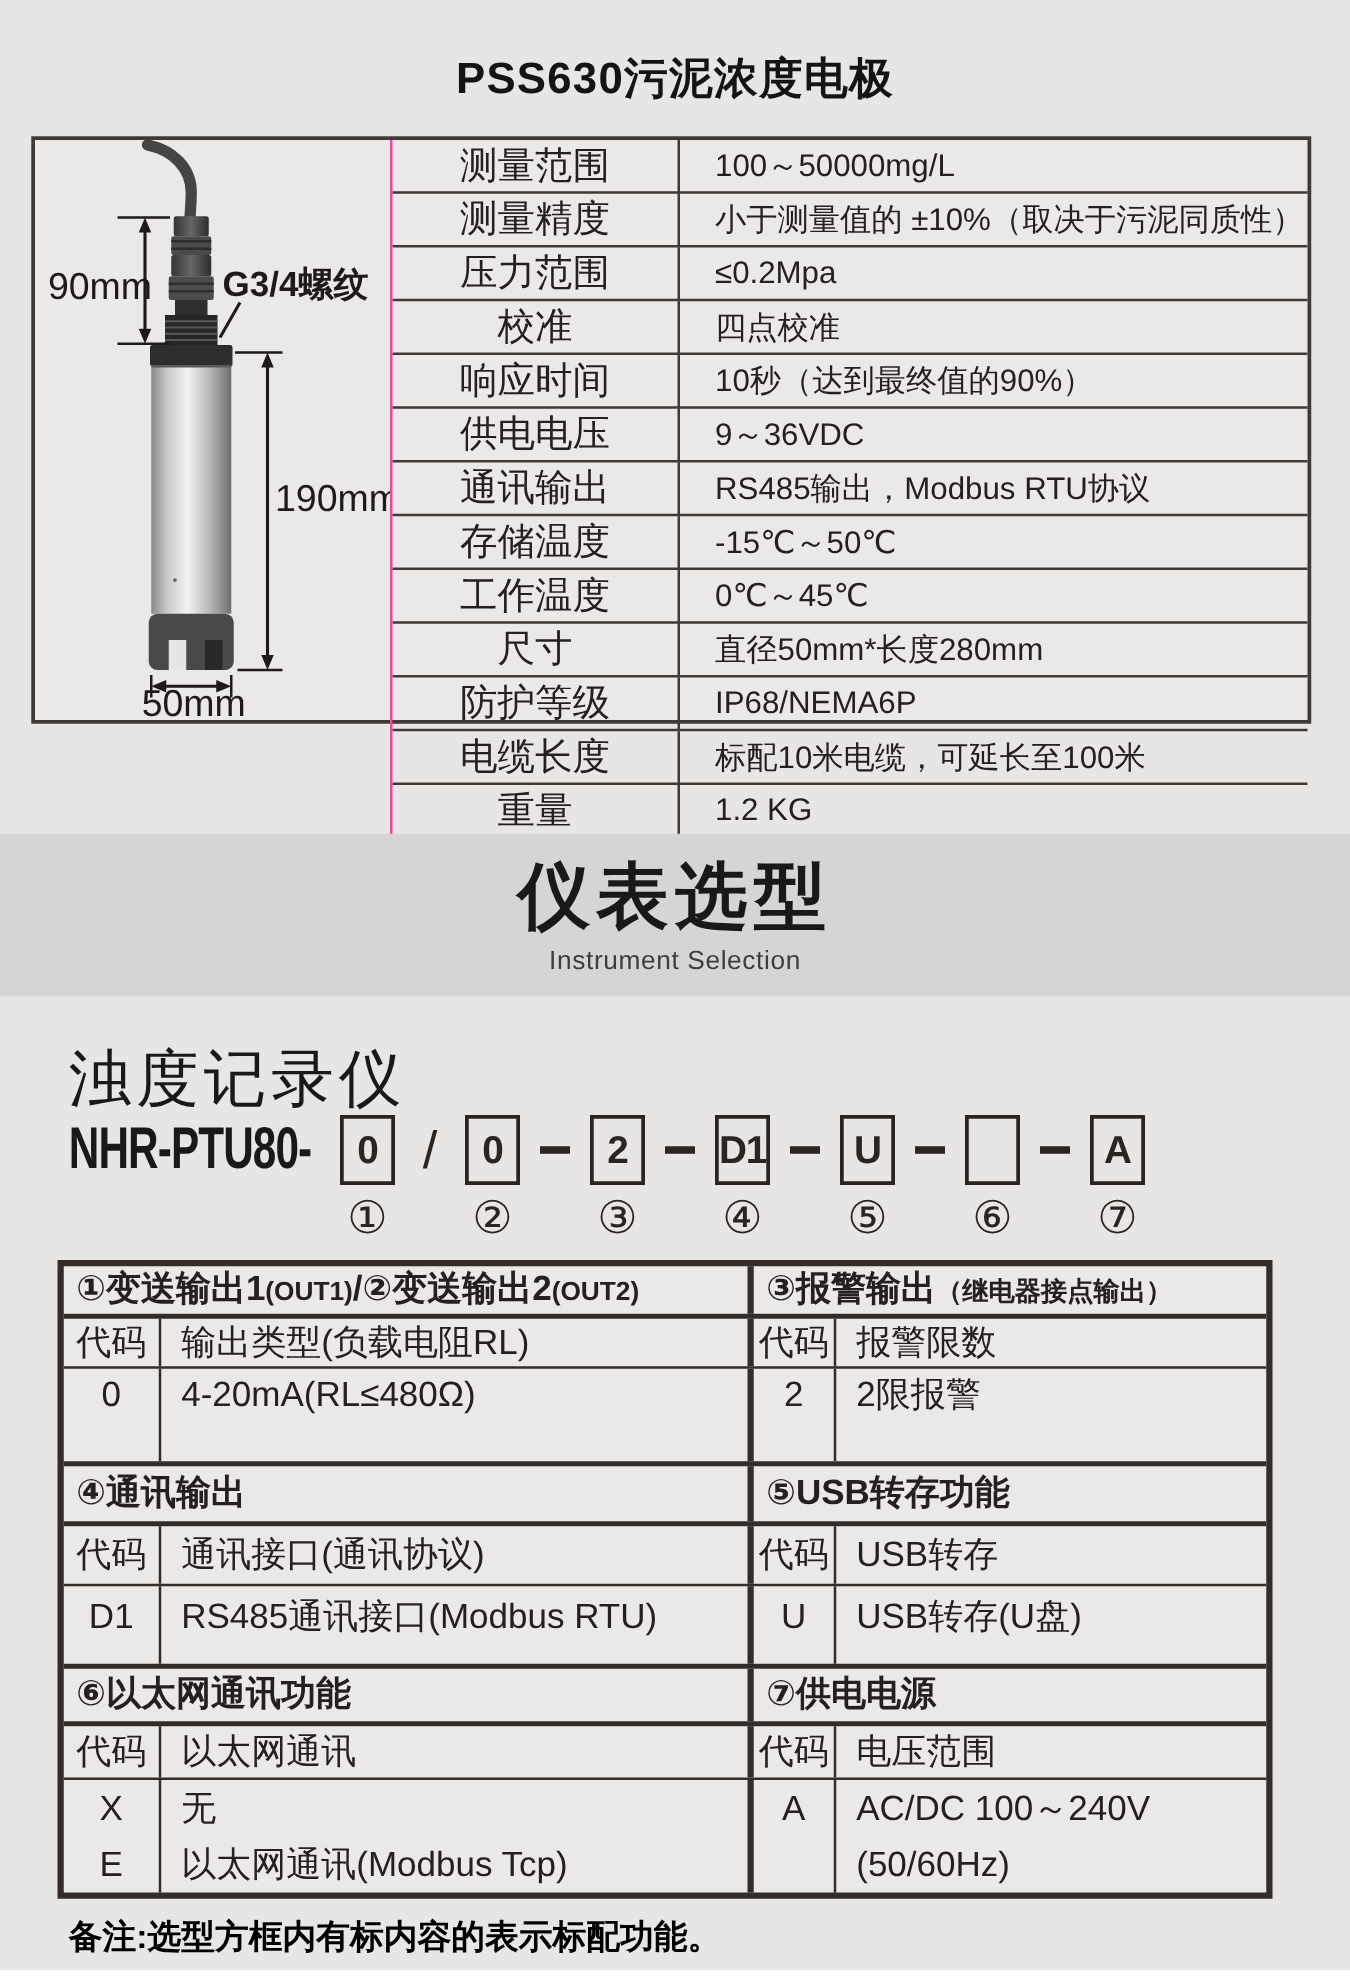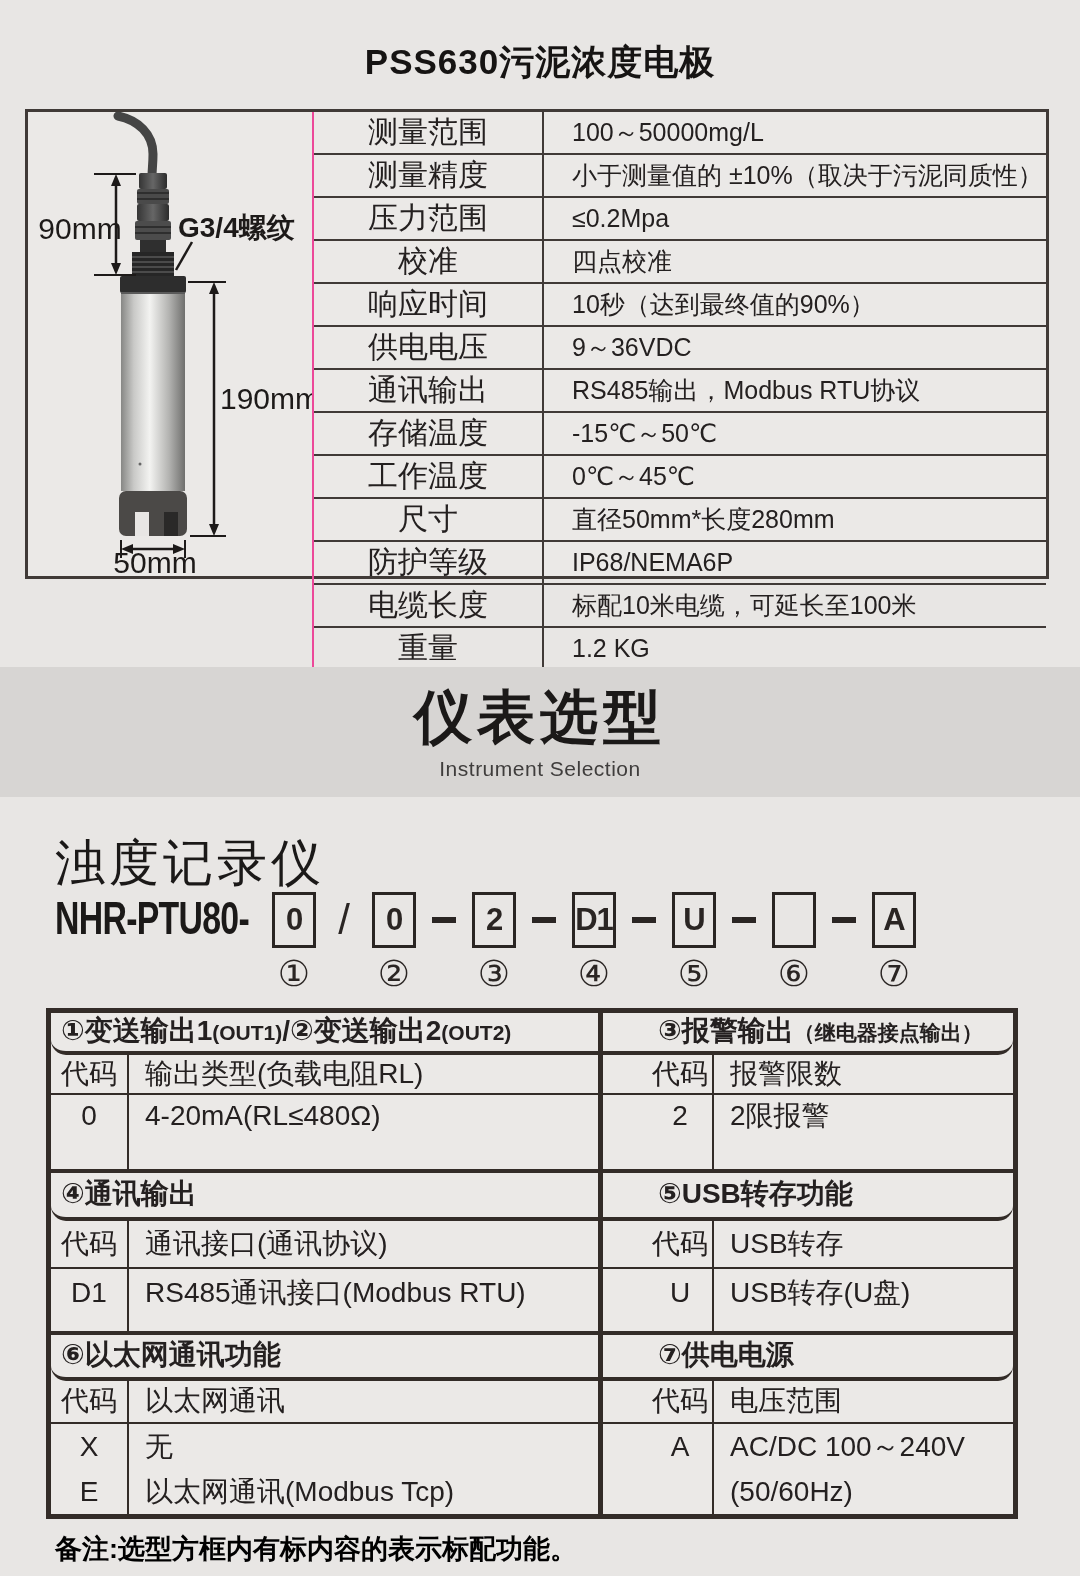--- a/index.html
+++ b/index.html
@@ -48,7 +48,7 @@
   .srow{display:flex;}
   .sleft{width:552px;flex:none;border-right:5px solid #332c28;box-sizing:border-box;display:flex;}
   .sright{flex:1;display:flex;min-width:0;margin-left:45px;}
-  .hrow{border-bottom:4px solid #332c28;font-weight:700;border-radius:15px;}
+  .hrow{border-bottom:4px solid #332c28;font-weight:700;}
   .subrow{border-bottom:2px solid #332c28;}
   .ccol{flex:none;width:78px;border-right:2px solid #332c28;box-sizing:border-box;text-align:center;}
   .ccol-r{width:66px;}

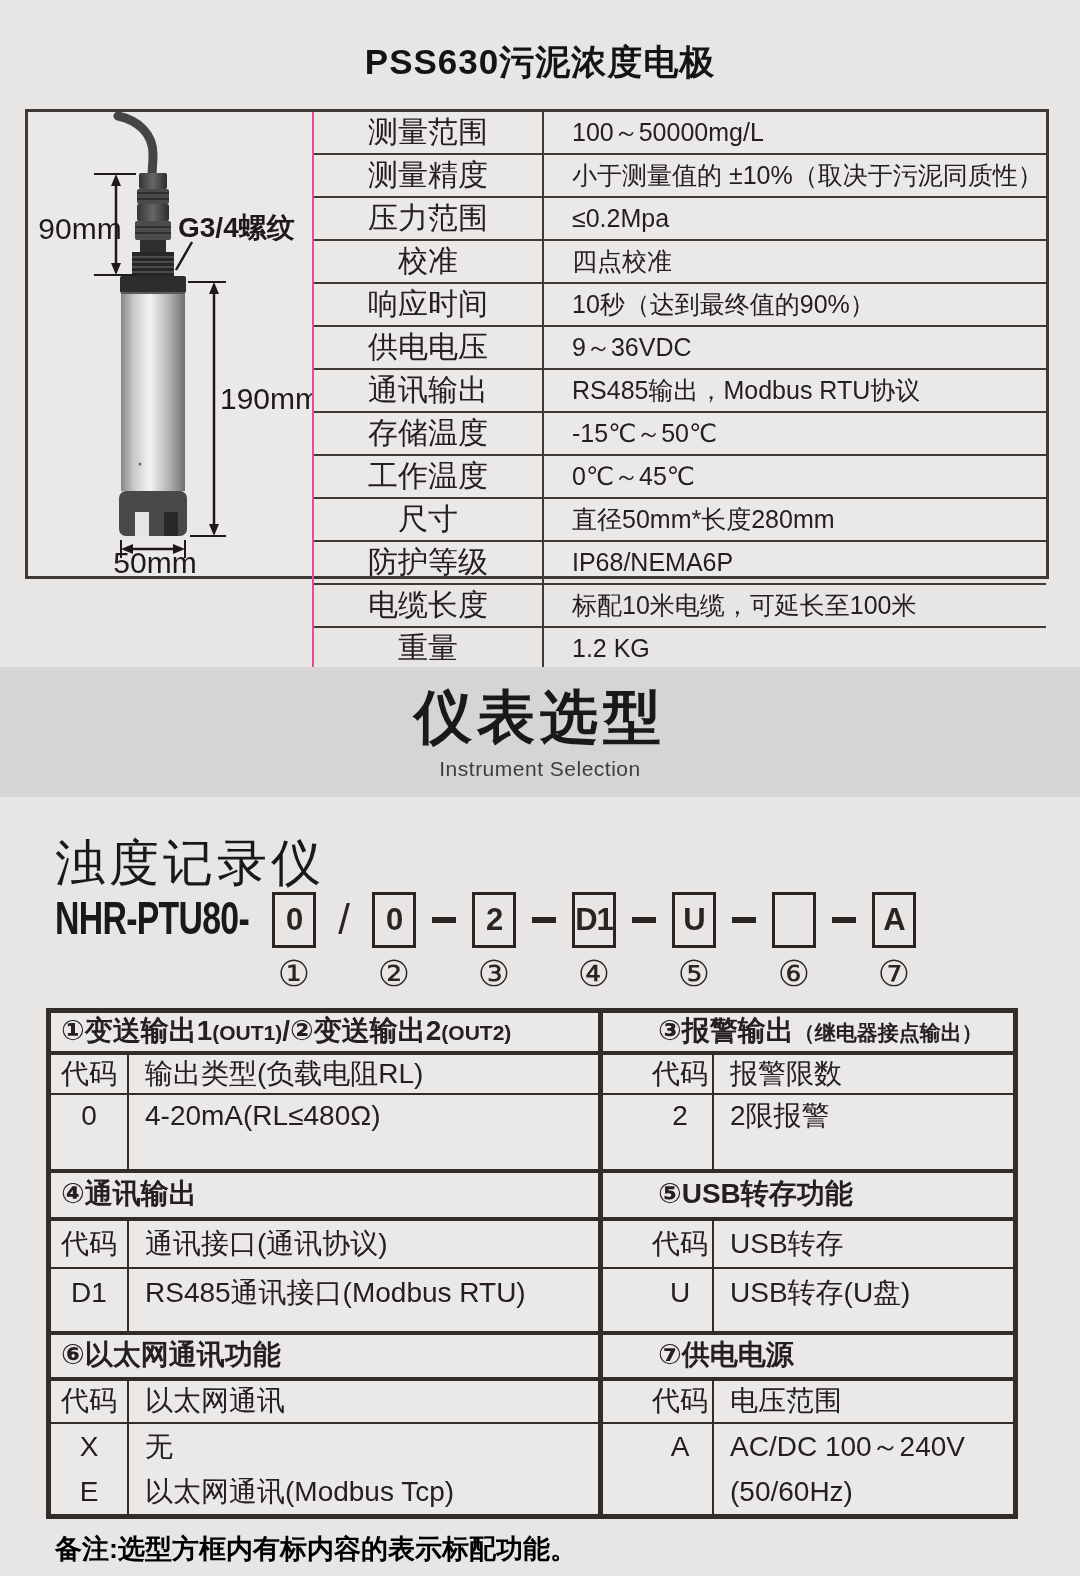--- a/index.html
+++ b/index.html
@@ -47,7 +47,7 @@
   .sel-section:last-child{border-bottom:none;}
   .srow{display:flex;}
   .sleft{width:552px;flex:none;border-right:5px solid #332c28;box-sizing:border-box;display:flex;}
-  .sright{flex:1;display:flex;min-width:0;margin-left:45px;}
+  .sright{flex:1;display:flex;min-width:0;}
   .hrow{border-bottom:4px solid #332c28;font-weight:700;}
   .subrow{border-bottom:2px solid #332c28;}
   .ccol{flex:none;width:78px;border-right:2px solid #332c28;box-sizing:border-box;text-align:center;}

